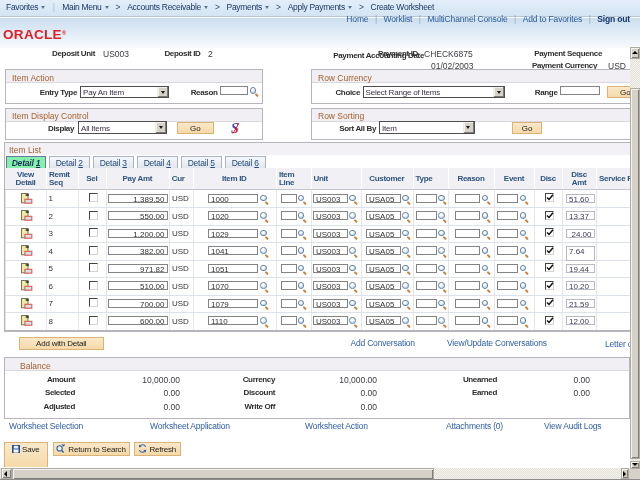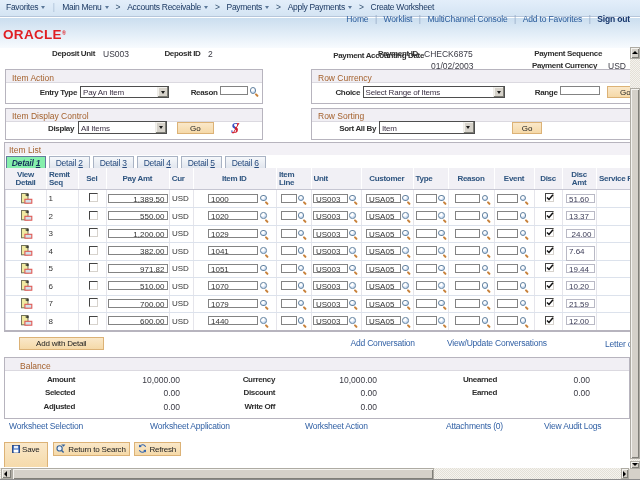--- a/index.html
+++ b/index.html
@@ -487,7 +487,7 @@
     </div>
     <div class="gt" style="left:172px;top:269.05px">USD</div>
     <div class="ti" style="left:208px;top:268.75px;width:50px;height:9px;">
-      <span>1440</span>
+      <span>1110</span>
     </div>
     <span class="mg" style="left:260px;top:269.75px"></span>
     <div class="ti" style="left:280.5px;top:268.75px;width:16px;height:9px;"></div>

